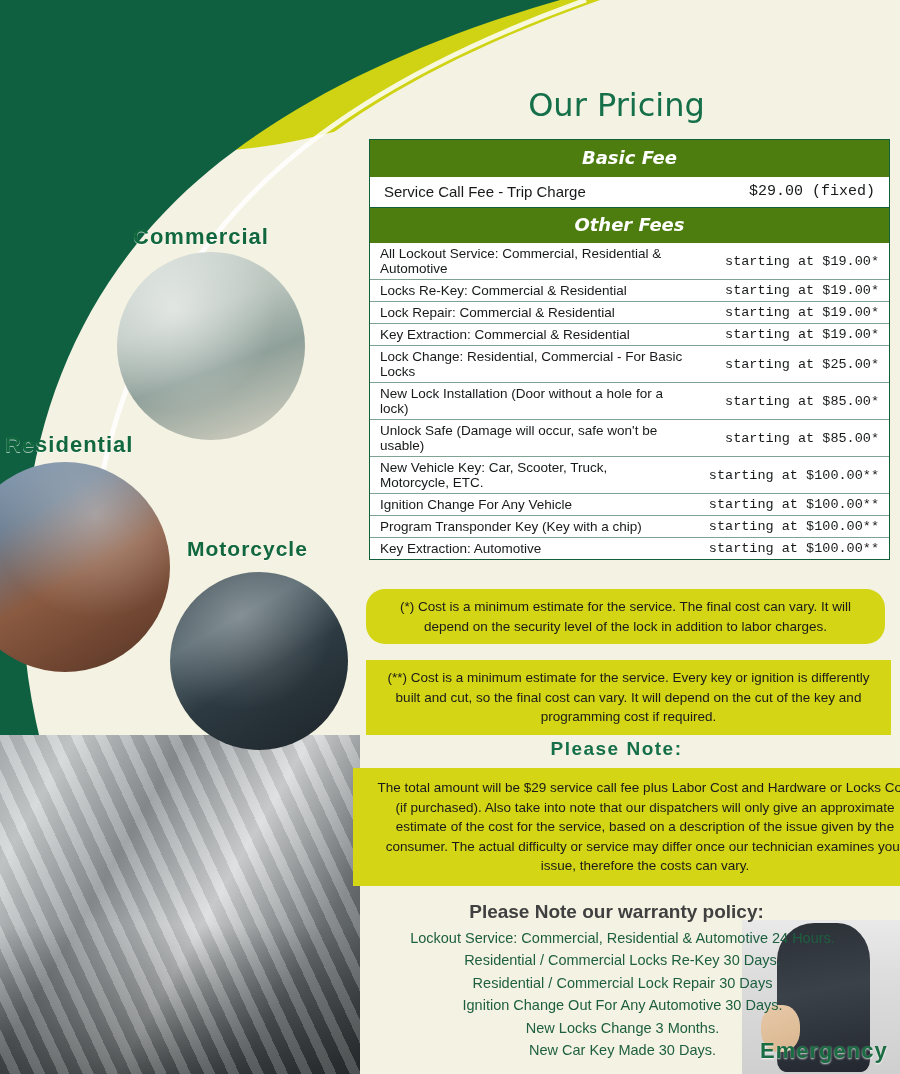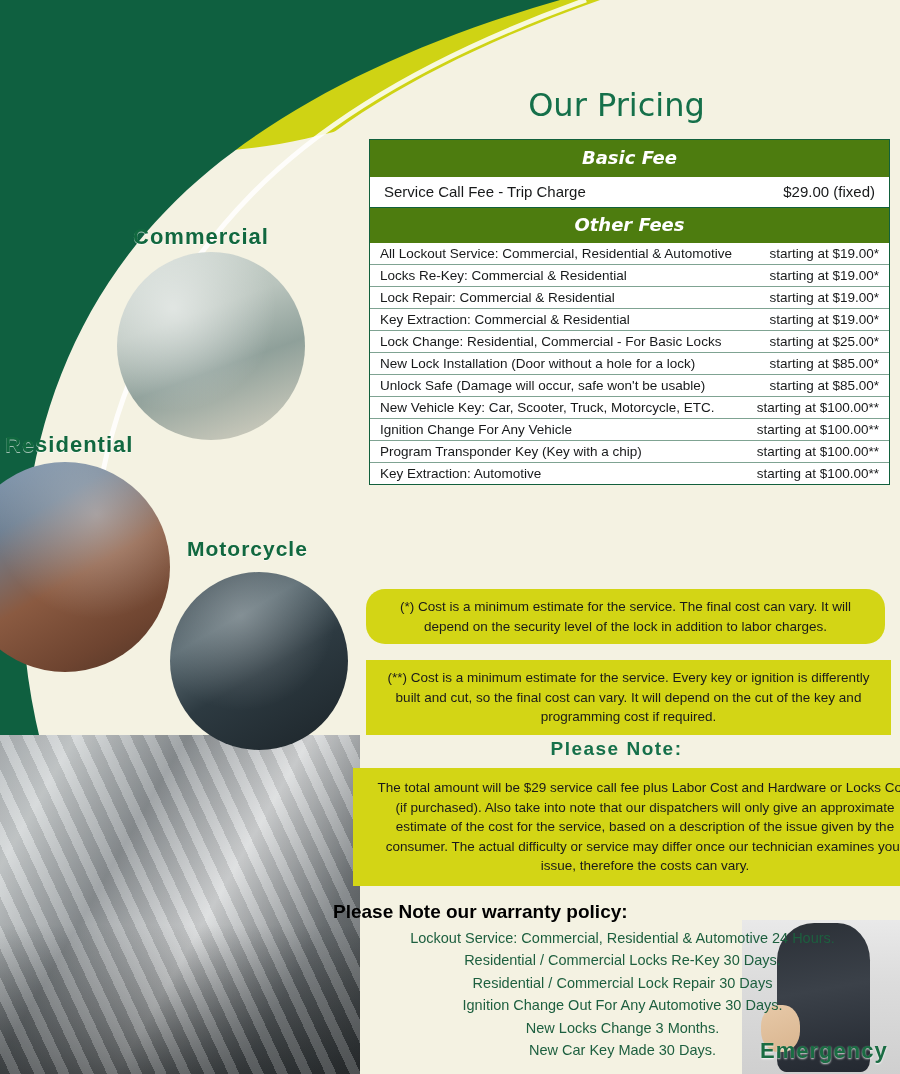--- a/index.html
+++ b/index.html
@@ -158,7 +158,7 @@
   }
   .row:last-child { border-bottom: none; }
   .row .svc { text-align: left; }
-  .row .price { text-align: right; white-space: nowrap; padding-left: 8px; }
+  .row .price { text-align: right; white-space: nowrap; padding-left: 8px; font-family: Liberation Mono, monospace; }
   .row.basic-row {
     font-size: 15px;
     padding: 6px 14px 7px;

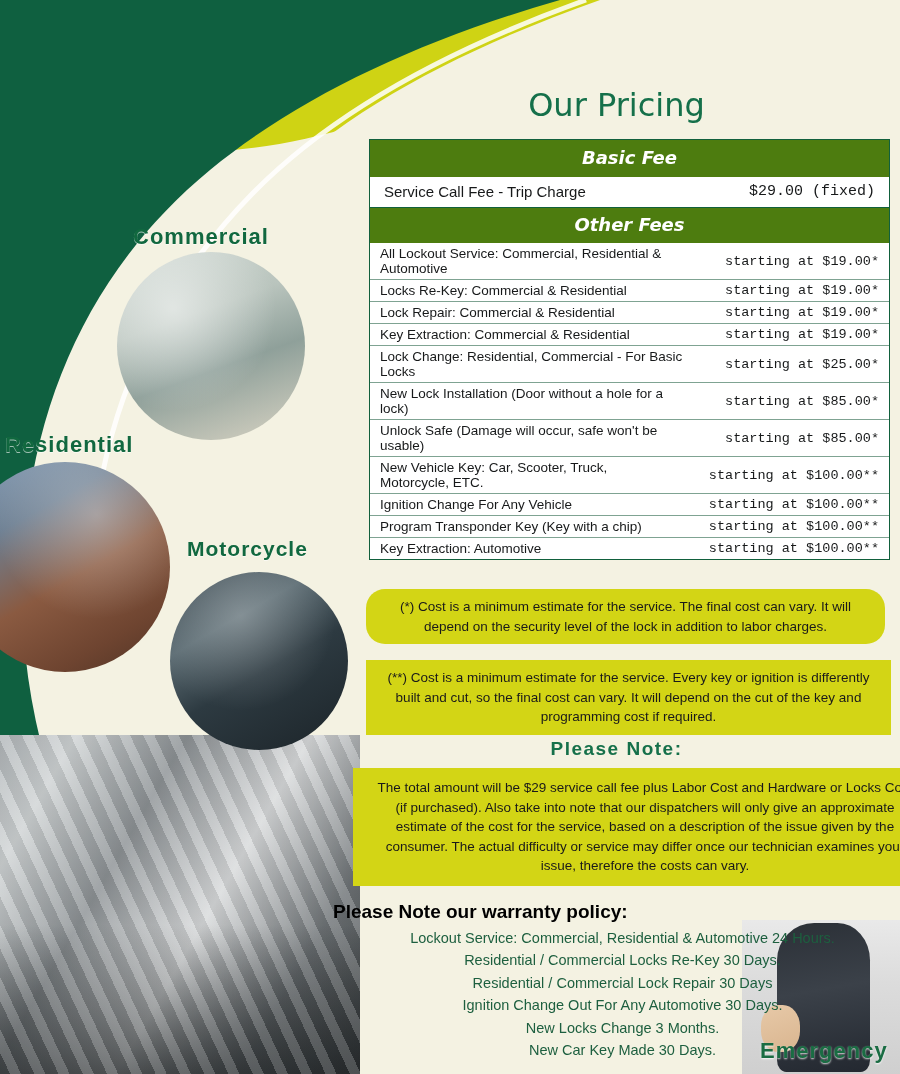--- a/index.html
+++ b/index.html
@@ -196,8 +196,8 @@
   .warranty-title {
     position: absolute;
     left: 0; top: 901px; width: 567px;
-    text-align: left;
-    color: #000000;
+    text-align: center;
+    color: #404040;
     font-size: 19px;
     font-weight: bold;
   }

